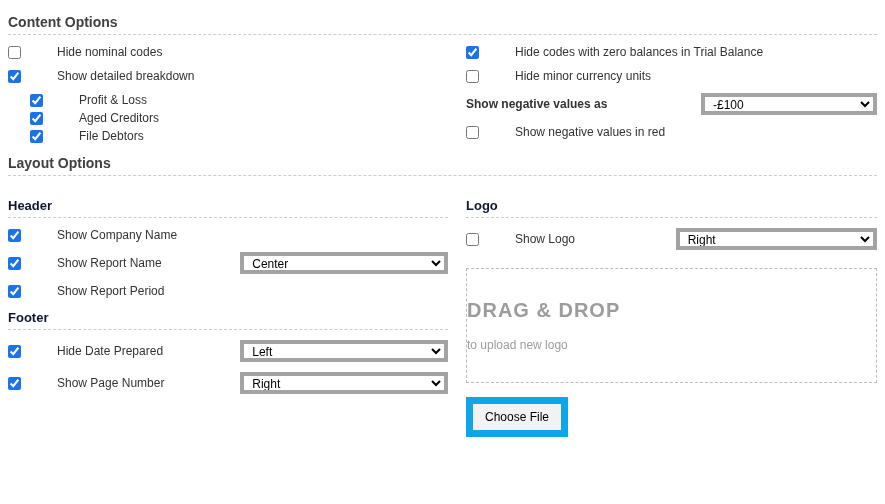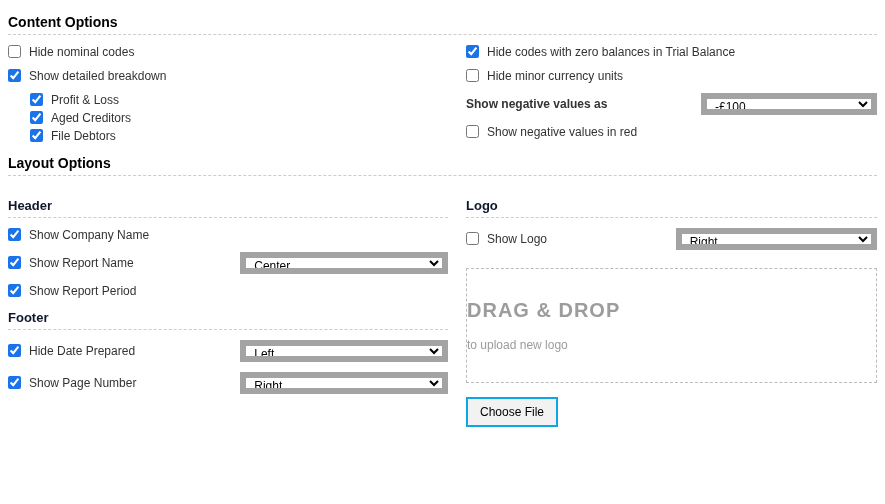--- a/index.html
+++ b/index.html
@@ -13,7 +13,7 @@
   .section-title {
     font-size: 14px;
     font-weight: bold;
-    color: #000000;
+    color: #404040;
     border-bottom: 1px dashed #ccc;
     padding-bottom: 4px;
     margin-top: 6px;

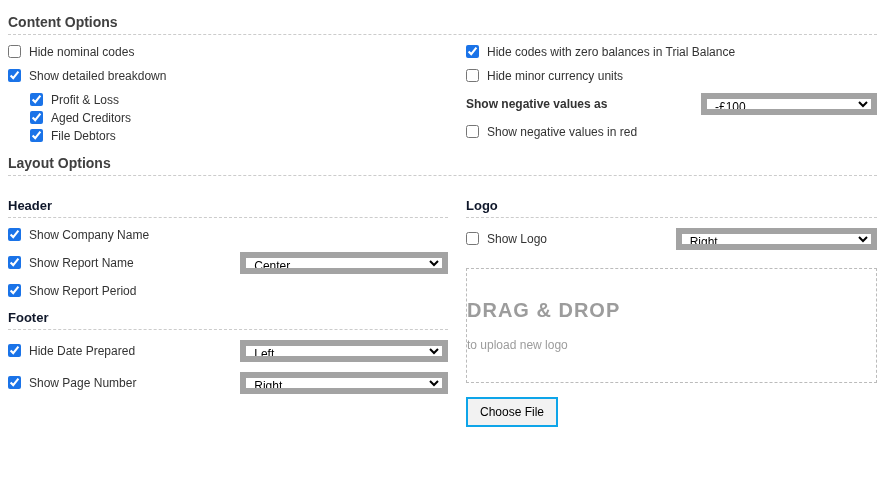--- a/index.html
+++ b/index.html
@@ -38,8 +38,9 @@
   }
   .row .lbl {
     display: flex;
-    align-items: flex-start;
+    align-items: flex-end;
     width: 235px;
+    gap: 28px;
   }
   .row .lbl.noinput { width: auto; }
   .chk {

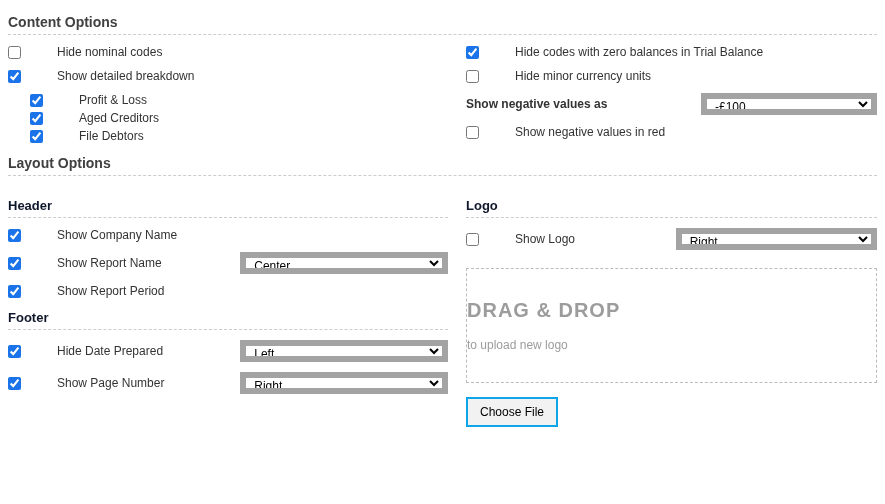--- a/index.html
+++ b/index.html
@@ -56,7 +56,7 @@
     width: 210px;
     height: 22px;
     font-size: 12px;
-    border: 6px solid #a3a3a3;
+    border: 4px solid #a3a3a3;
     background: #fff;
     padding: 0 4px;
   }

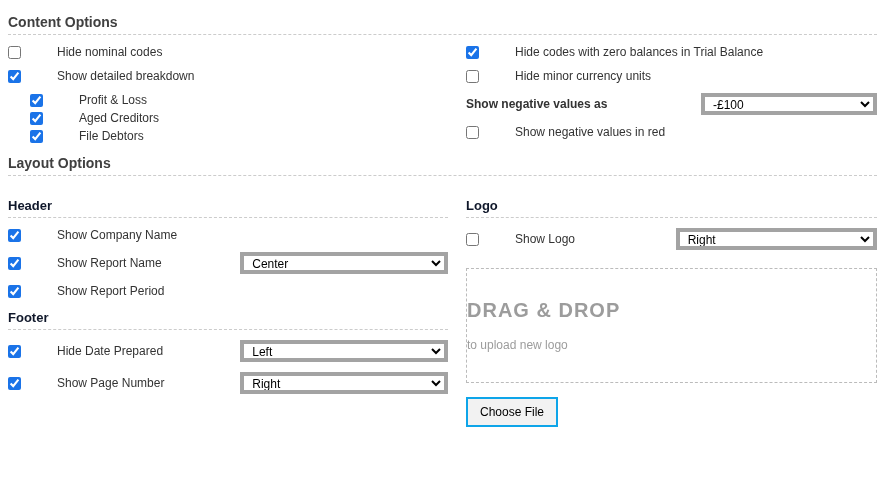--- a/index.html
+++ b/index.html
@@ -92,7 +92,7 @@
     padding: 6px 12px;
     font-size: 12px;
     background: #f2f2f2;
-    border: 2px solid #0ea5e9;
+    border: 7px solid #0ea5e9;
     cursor: pointer;
   }
   .content-left { width: 440px; flex: none; }

